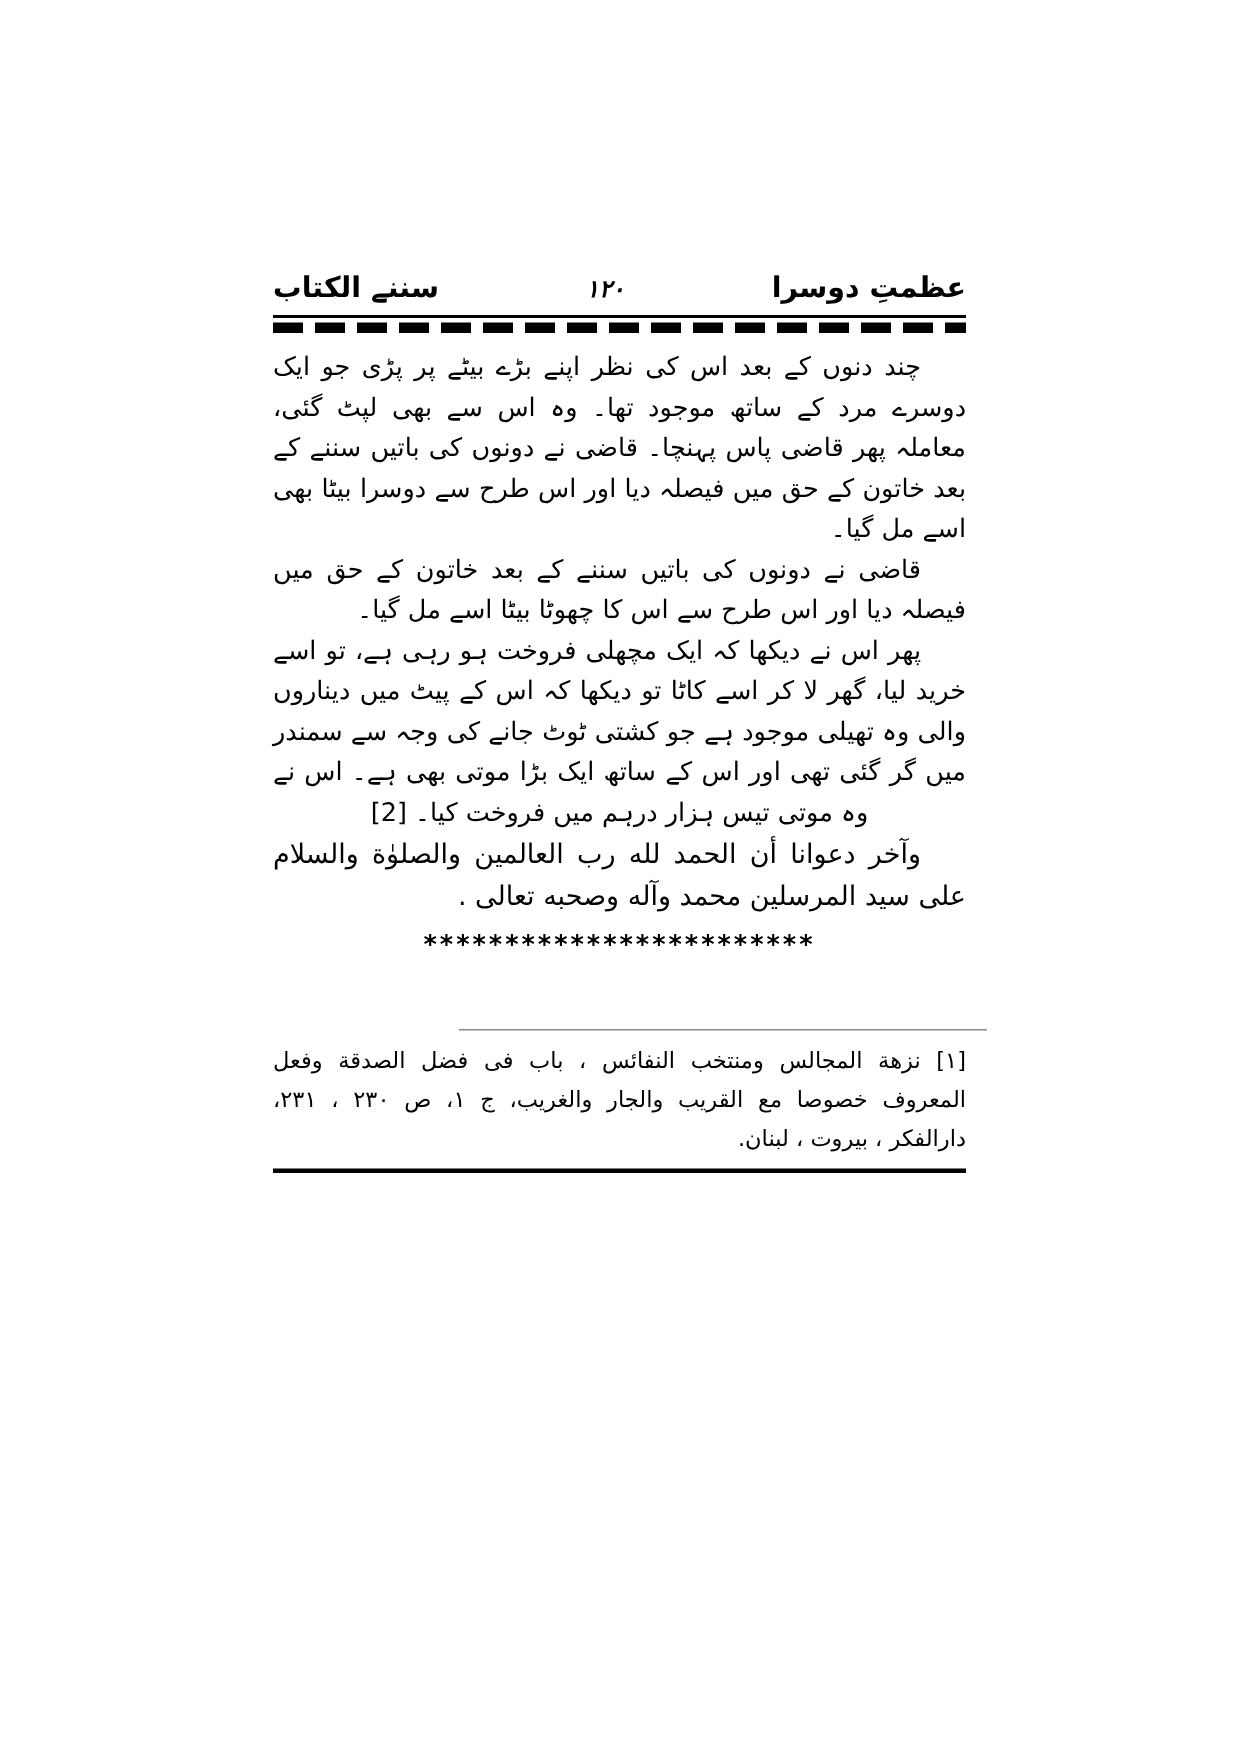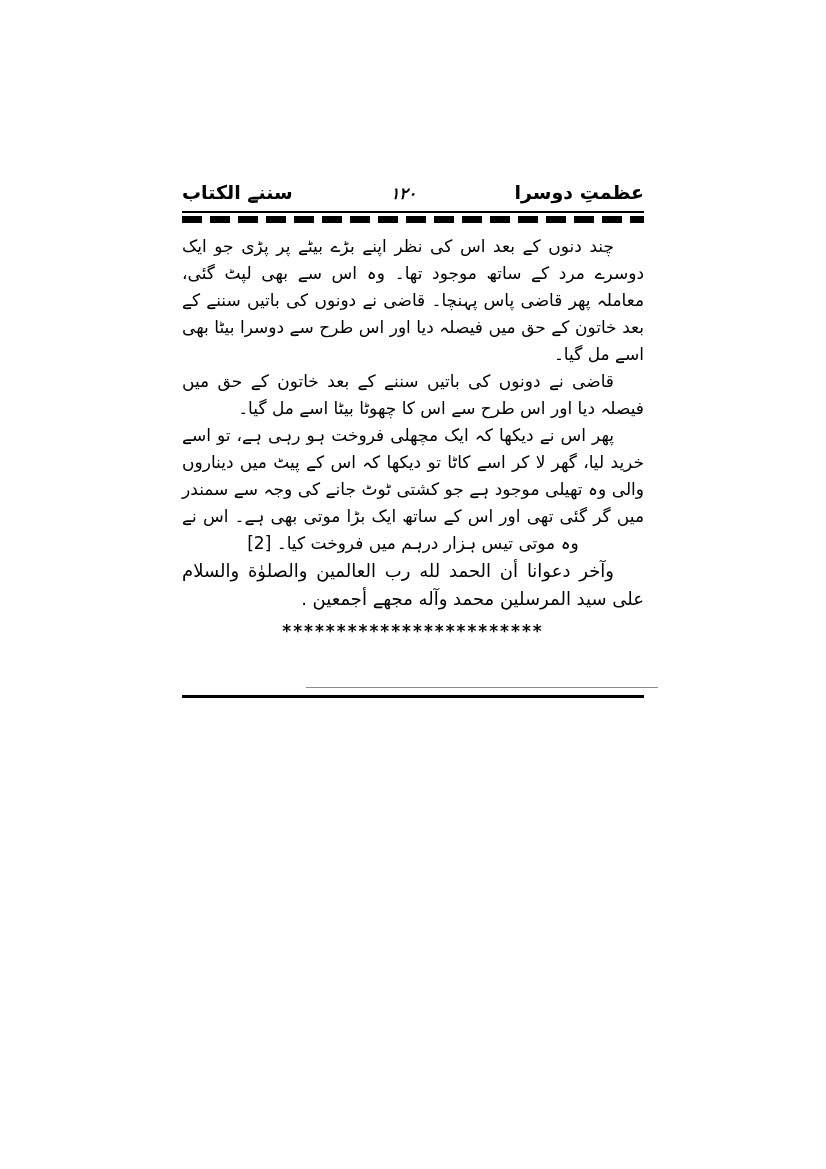--- a/index.html
+++ b/index.html
@@ -121,7 +121,7 @@
       <p>چند دنوں کے بعد اس کی نظر اپنے بڑے بیٹے پر پڑی جو ایک دوسرے مرد کے ساتھ موجود تھا۔ وہ اس سے بھی لپٹ گئی، معاملہ پھر قاضی پاس پہنچا۔ قاضی نے دونوں کی باتیں سننے کے بعد خاتون کے حق میں فیصلہ دیا اور اس طرح سے دوسرا بیٹا بھی اسے مل گیا۔</p>
       <p>قاضی نے دونوں کی باتیں سننے کے بعد خاتون کے حق میں فیصلہ دیا اور اس طرح سے اس کا چھوٹا بیٹا اسے مل گیا۔</p>
       <p class="center-last">پھر اس نے دیکھا کہ ایک مچھلی فروخت ہو رہی ہے، تو اسے خرید لیا، گھر لا کر اسے کاٹا تو دیکھا کہ اس کے پیٹ میں دیناروں والی وہ تھیلی موجود ہے جو کشتی ٹوٹ جانے کی وجہ سے سمندر میں گر گئی تھی اور اس کے ساتھ ایک بڑا موتی بھی ہے۔ اس نے وہ موتی تیس ہزار درہم میں فروخت کیا۔ [2]</p>
-      <p class="arabic">وآخر دعوانا أن الحمد لله رب العالمين والصلوٰة والسلام على سيد المرسلين محمد وآله مجھے أجمعين .</p>
+      <p class="arabic">وآخر دعوانا أن الحمد لله رب العالمين والصلوٰة والسلام على سيد المرسلين محمد وآله وصحبه تعالی .</p>
 
       <div class="asterisk-divider">************************</div>
     </main>

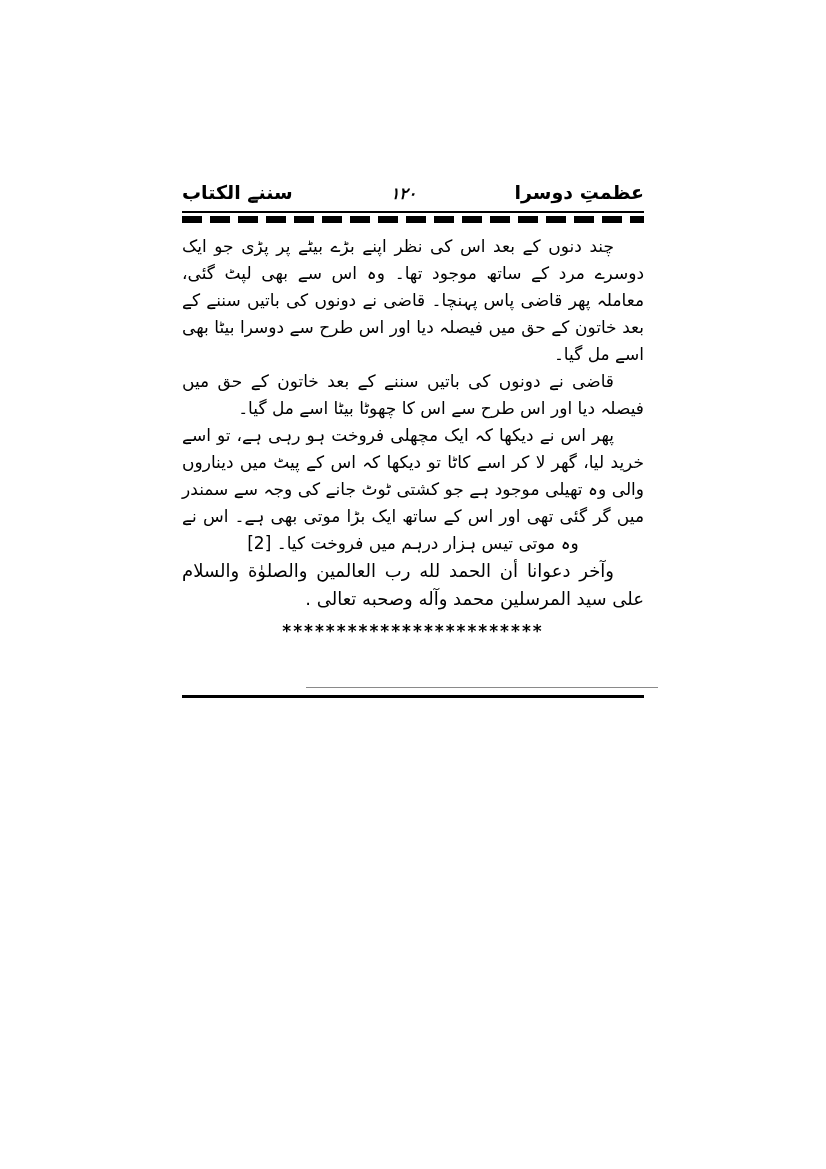--- a/index.html
+++ b/index.html
@@ -128,6 +128,7 @@
 
     <footer class="footnote-area">
       <div class="footnote-rule"></div>
+      <p class="footnote-text">[۱] نزهة المجالس ومنتخب النفائس ، باب فى فضل الصدقة وفعل المعروف خصوصا مع القريب والجار والغريب، ج ۱، ص ۲۳۰ ، ۲۳۱، دارالفكر ، بيروت ، لبنان.</p>
       <div class="bottom-rule"></div>
     </footer>
 

